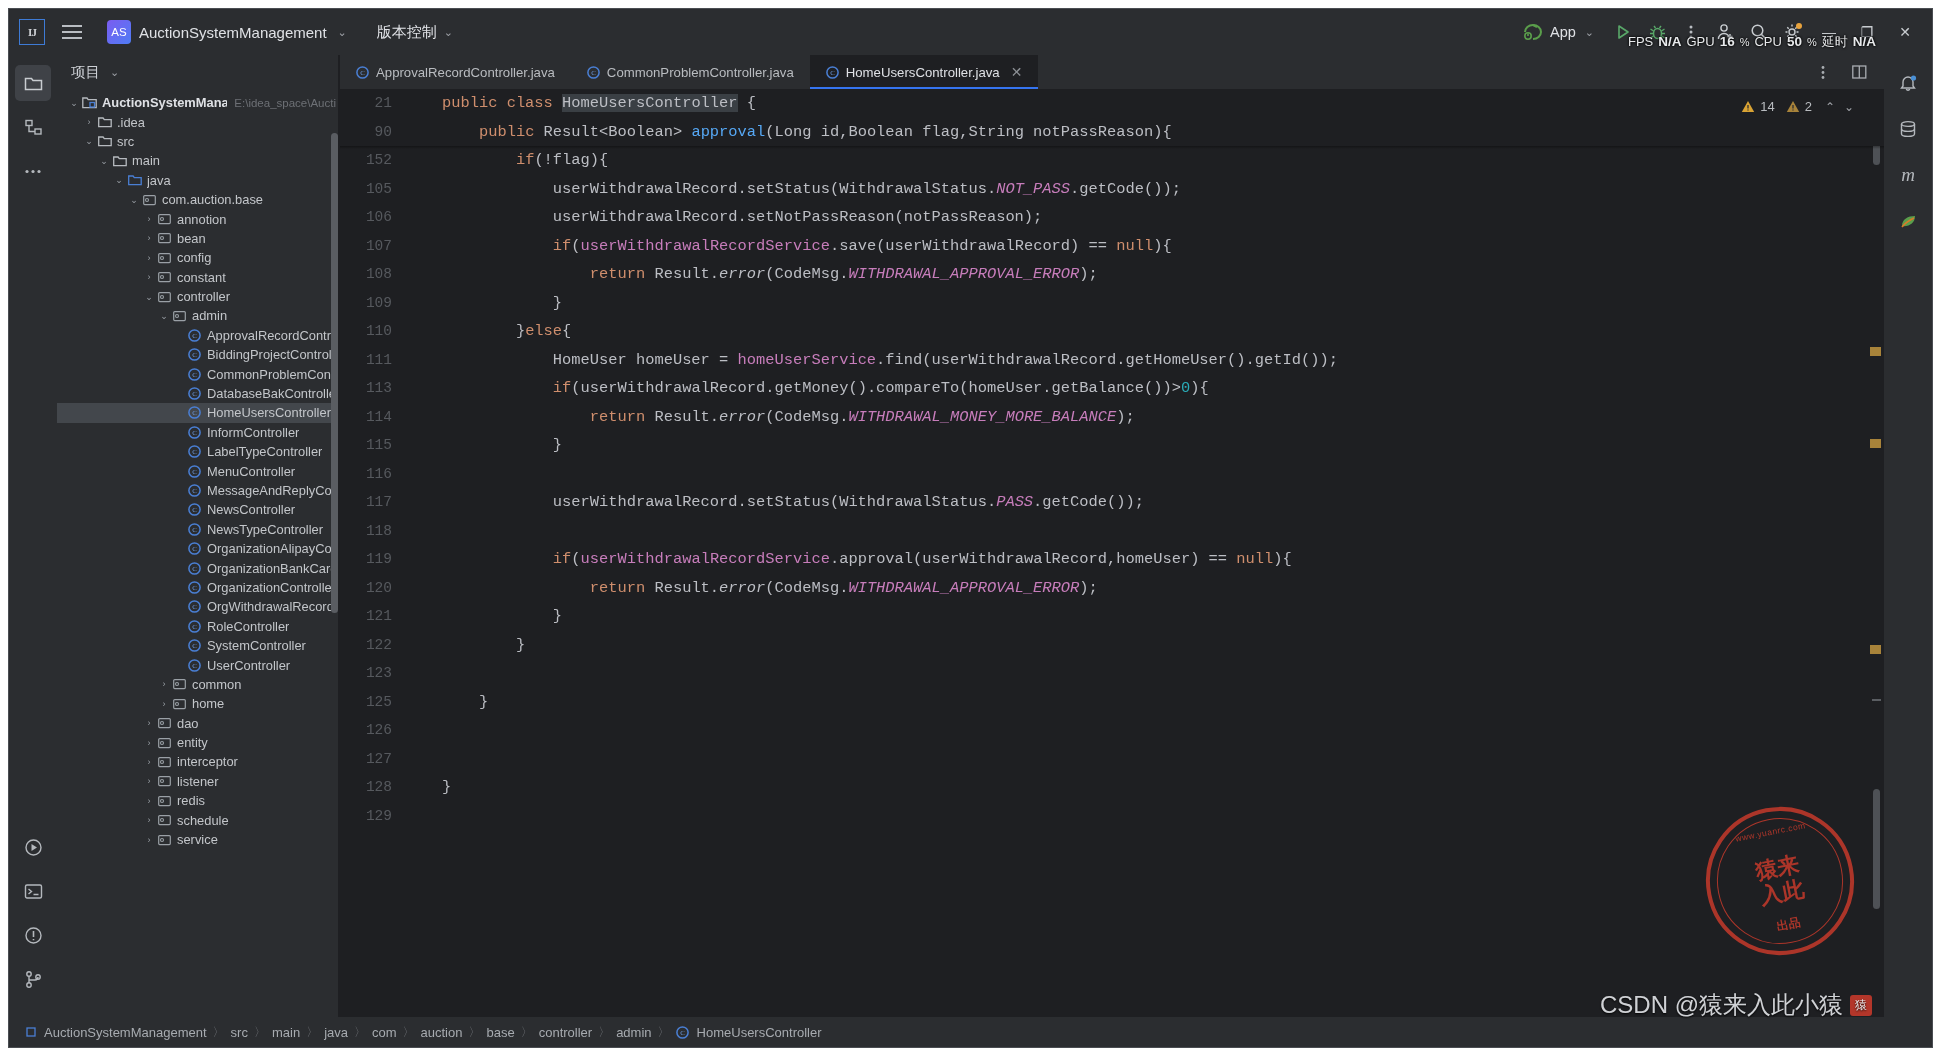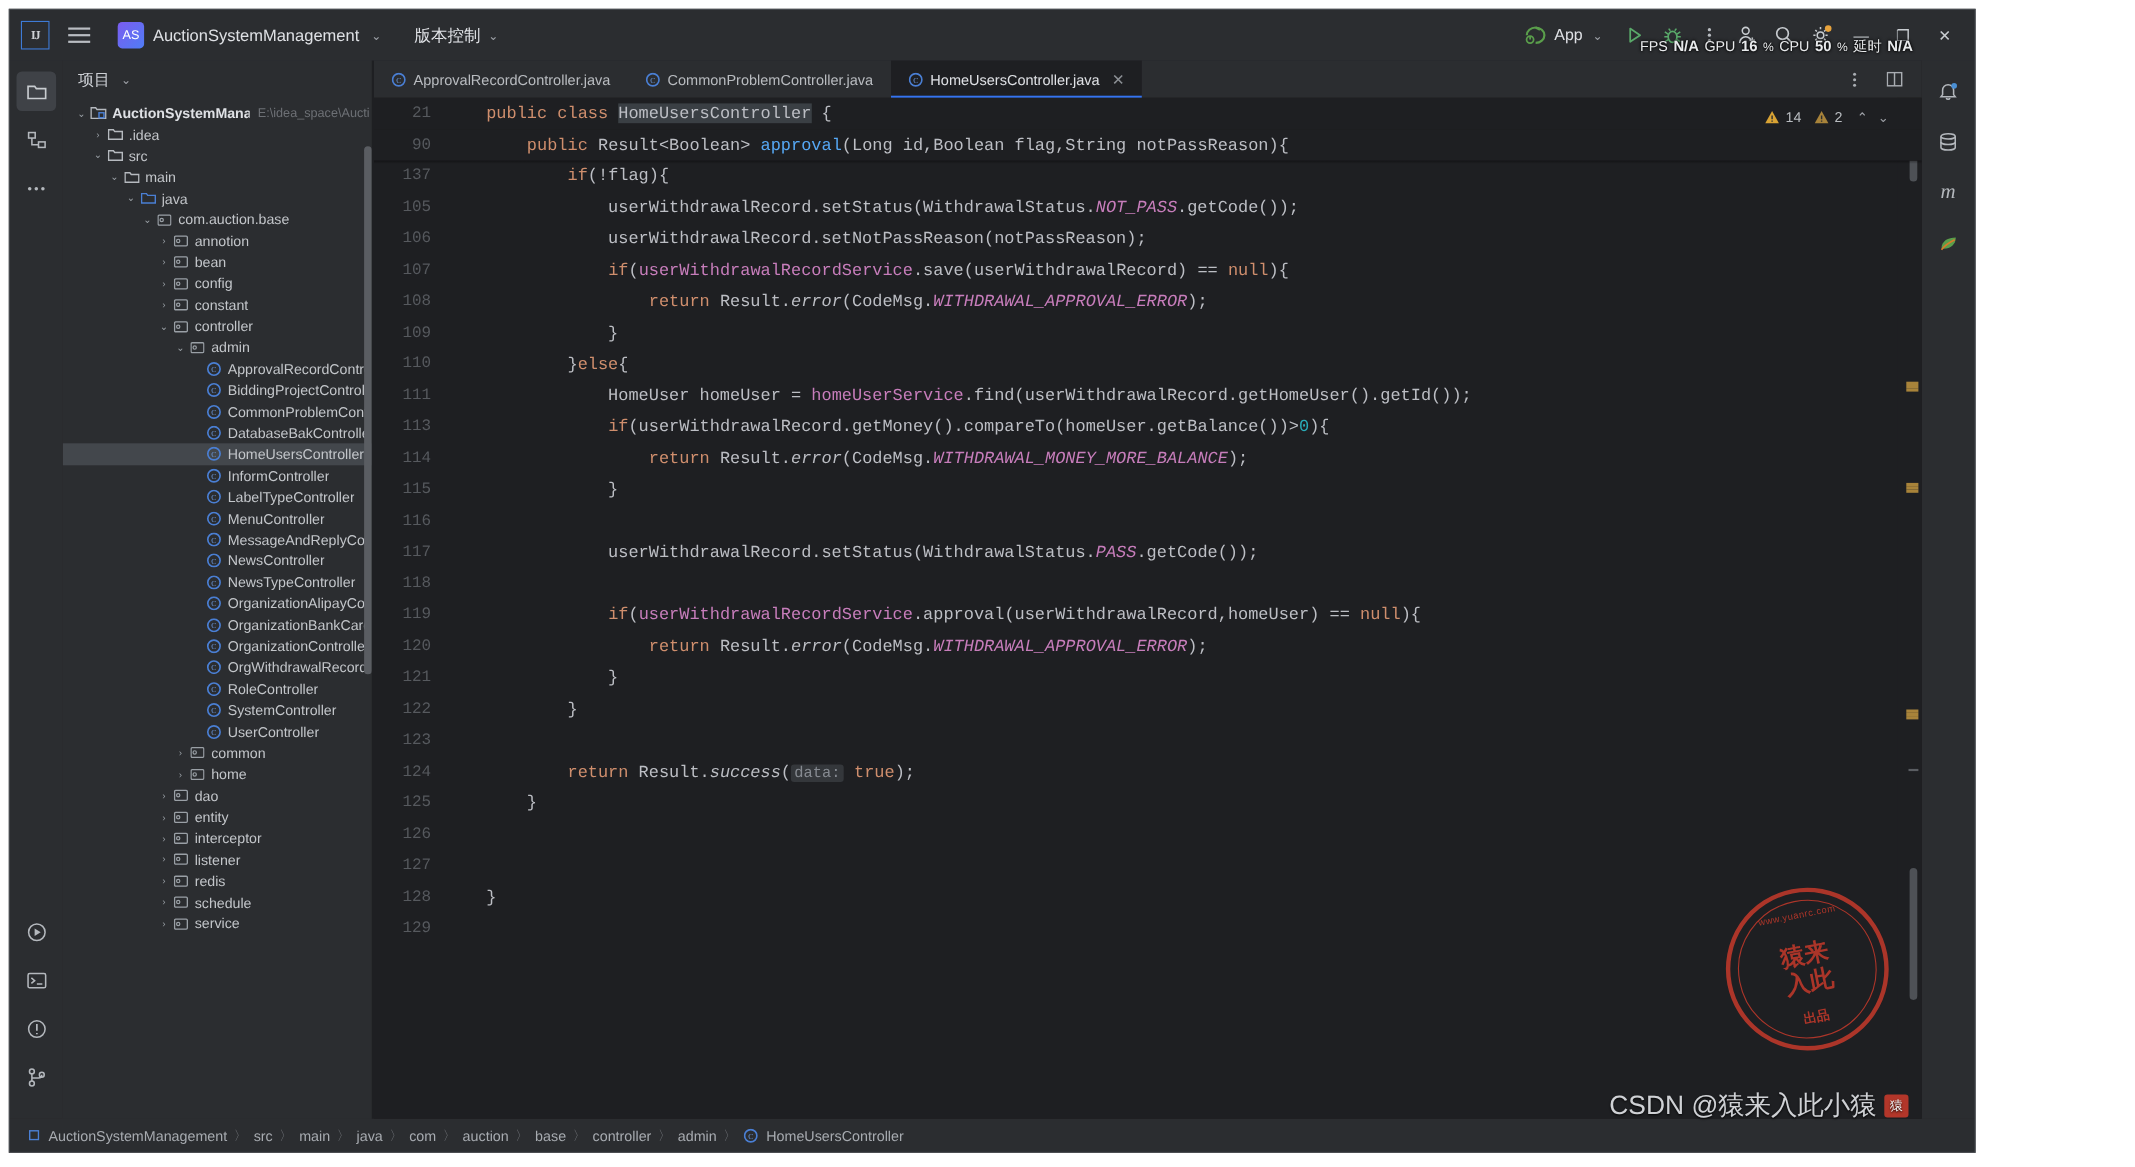--- a/index.html
+++ b/index.html
@@ -11,7 +11,7 @@
   }
   .frame {
     position: absolute; left: 8px; top: 8px;
-    width: 1788px; height: 1040px;
+    width: 1925px; height: 1040px;
     background: #2b2d30;
     border: 1px solid #4a4d52;
     overflow: hidden;

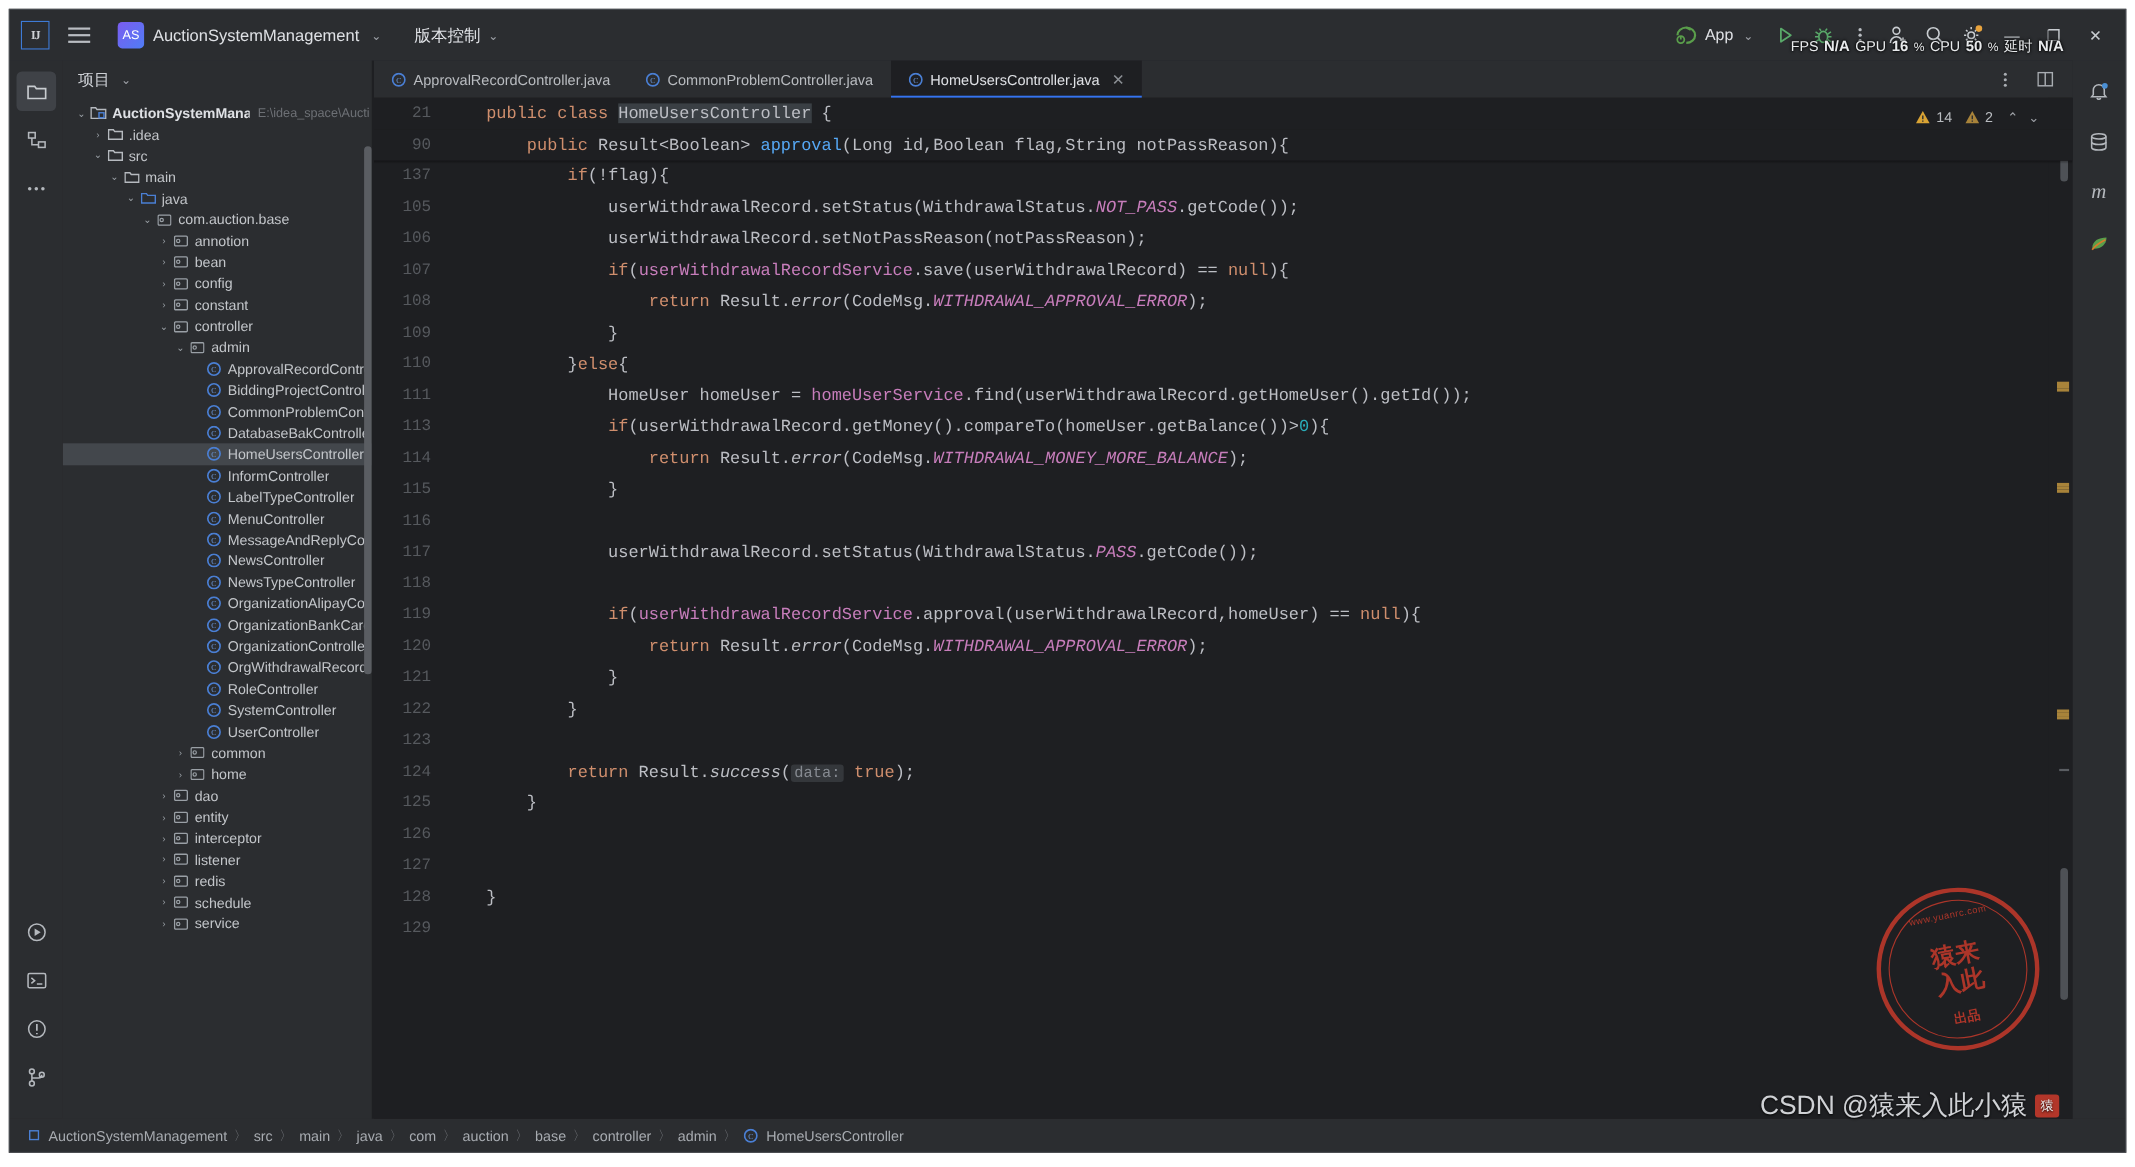--- a/index.html
+++ b/index.html
@@ -791,7 +791,7 @@
         <div class="codecol" id="codecol">
             <div class="cline"><span class="gutter">101</span><span class="folds"><span class="ig" style="left:16px"></span><span class="ig" style="left:51.5px"></span><span class="ig" style="left:87px"></span></span><span class="ctext">            <span class="k">return </span>Result.<span class="mi">error</span>(CodeMsg.<span class="si">WITHDRAWAL_NOT_PASS_REASON_LONG_ERROR</span>);</span></div>
             <div class="cline"><span class="gutter">102</span><span class="folds"><span class="ig" style="left:16px"></span><span class="ig" style="left:51.5px"></span><span class="ig" style="left:87px"></span></span><span class="ctext">        }</span></div>
-            <div class="cline"><span class="gutter">137</span><span class="folds"><span class="ig" style="left:16px"></span><span class="ig" style="left:51.5px"></span></span><span class="ctext">        <span class="k">if</span>(!flag){</span></div>
+            <div class="cline"><span class="gutter">152</span><span class="folds"><span class="ig" style="left:16px"></span><span class="ig" style="left:51.5px"></span></span><span class="ctext">        <span class="k">if</span>(!flag){</span></div>
             <div class="cline"><span class="gutter">105</span><span class="folds"><span class="ig" style="left:16px"></span><span class="ig" style="left:51.5px"></span><span class="ig" style="left:87px"></span></span><span class="ctext">            userWithdrawalRecord.setStatus(WithdrawalStatus.<span class="si">NOT_PASS</span>.getCode());</span></div>
             <div class="cline"><span class="gutter">106</span><span class="folds"><span class="ig" style="left:16px"></span><span class="ig" style="left:51.5px"></span><span class="ig" style="left:87px"></span></span><span class="ctext">            userWithdrawalRecord.setNotPassReason(notPassReason);</span></div>
             <div class="cline"><span class="gutter">107</span><span class="folds"><span class="ig" style="left:16px"></span><span class="ig" style="left:51.5px"></span><span class="ig" style="left:87px"></span></span><span class="ctext">            <span class="k">if</span>(<span class="f">userWithdrawalRecordService</span>.save(userWithdrawalRecord) == <span class="k">null</span>){</span></div>

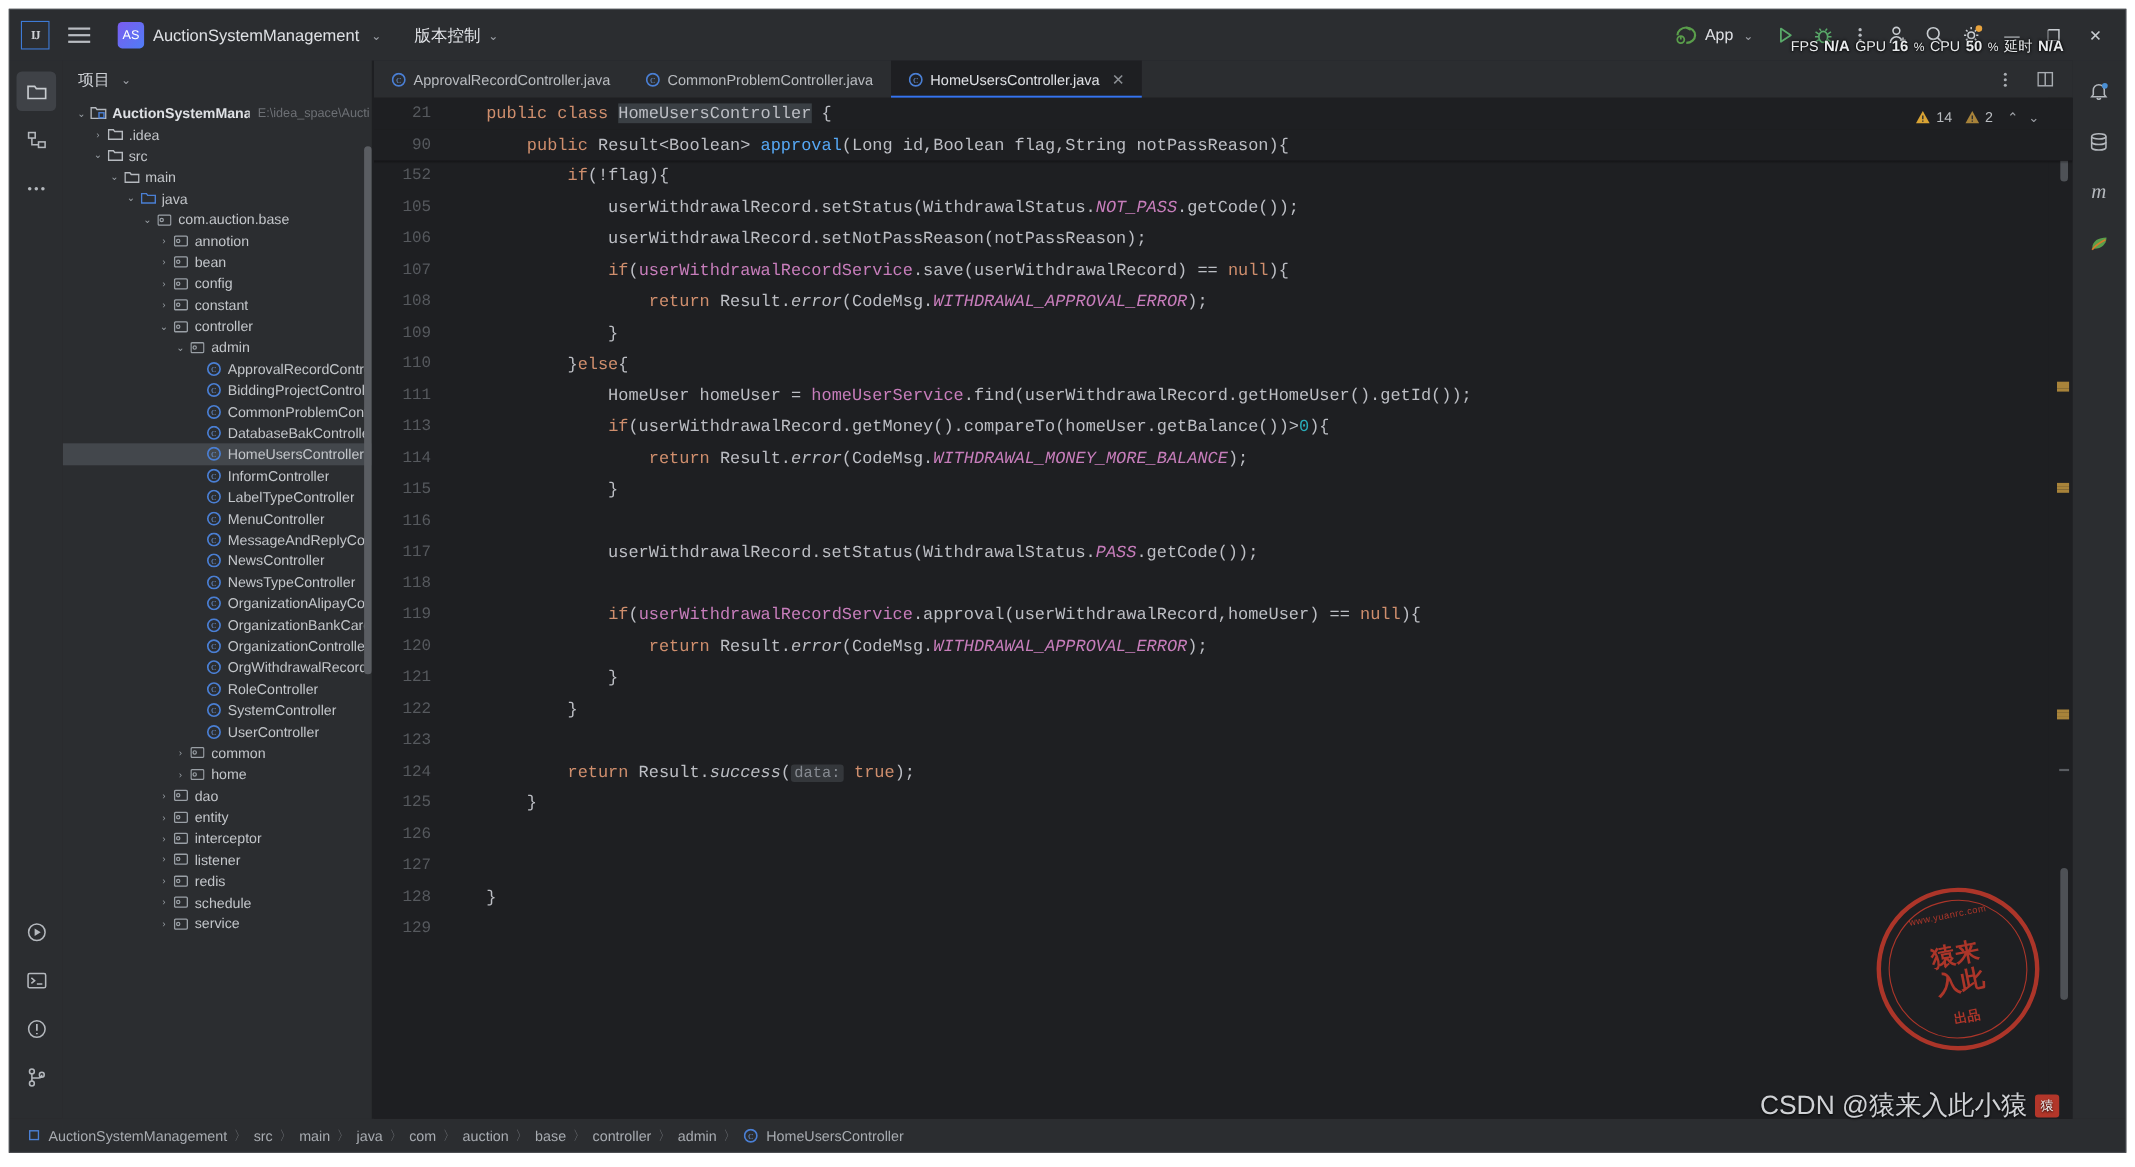--- a/index.html
+++ b/index.html
@@ -810,7 +810,6 @@
             <div class="cline"><span class="gutter">121</span><span class="folds"><span class="ig" style="left:16px"></span><span class="ig" style="left:51.5px"></span><span class="ig" style="left:87px"></span><span class="ig" style="left:122.5px"></span></span><span class="ctext">            }</span></div>
             <div class="cline"><span class="gutter">122</span><span class="folds"><span class="ig" style="left:16px"></span><span class="ig" style="left:51.5px"></span></span><span class="ctext">        }</span></div>
             <div class="cline"><span class="gutter">123</span><span class="folds"><span class="ig" style="left:16px"></span><span class="ig" style="left:51.5px"></span></span><span class="ctext"></span></div>
-            <div class="cline"><span class="gutter">124</span><span class="folds"><span class="ig" style="left:16px"></span><span class="ig" style="left:51.5px"></span></span><span class="ctext">        <span class="k">return </span>Result.<span class="mi">success</span>(<span class="hint">data:</span> <span class="k">true</span>);</span></div>
             <div class="cline"><span class="gutter">125</span><span class="folds"><span class="ig" style="left:16px"></span></span><span class="ctext">    }</span></div>
             <div class="cline"><span class="gutter">126</span><span class="folds"><span class="ig" style="left:16px"></span></span><span class="ctext"></span></div>
             <div class="cline"><span class="gutter">127</span><span class="folds"><span class="ig" style="left:16px"></span></span><span class="ctext"></span></div>

